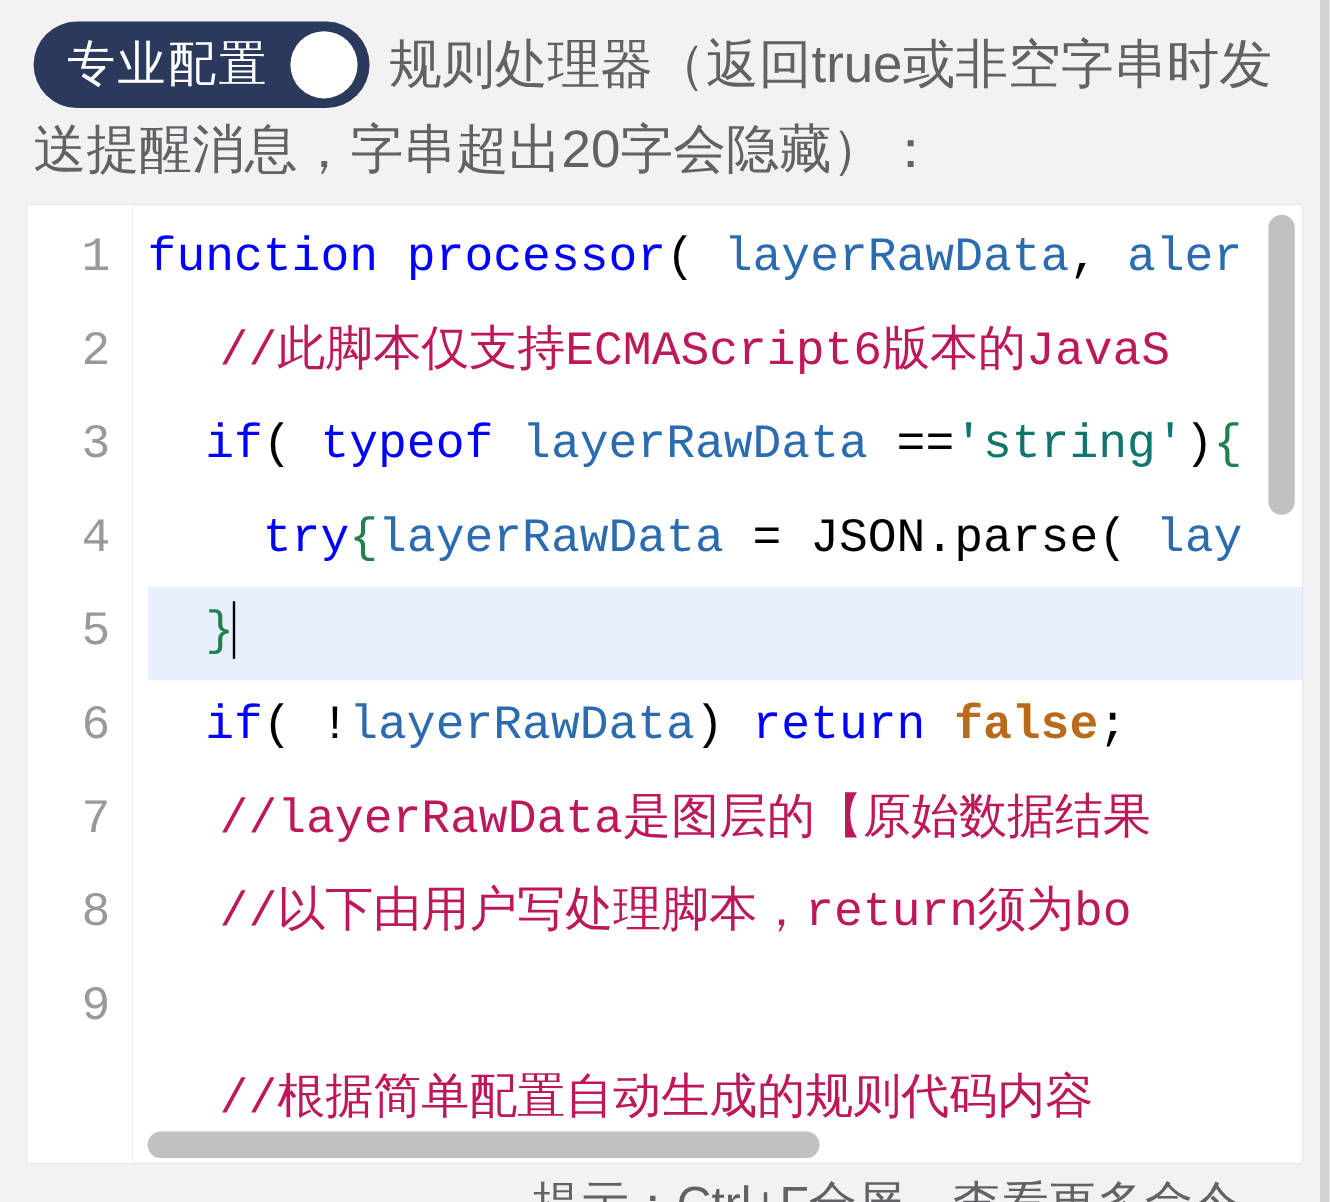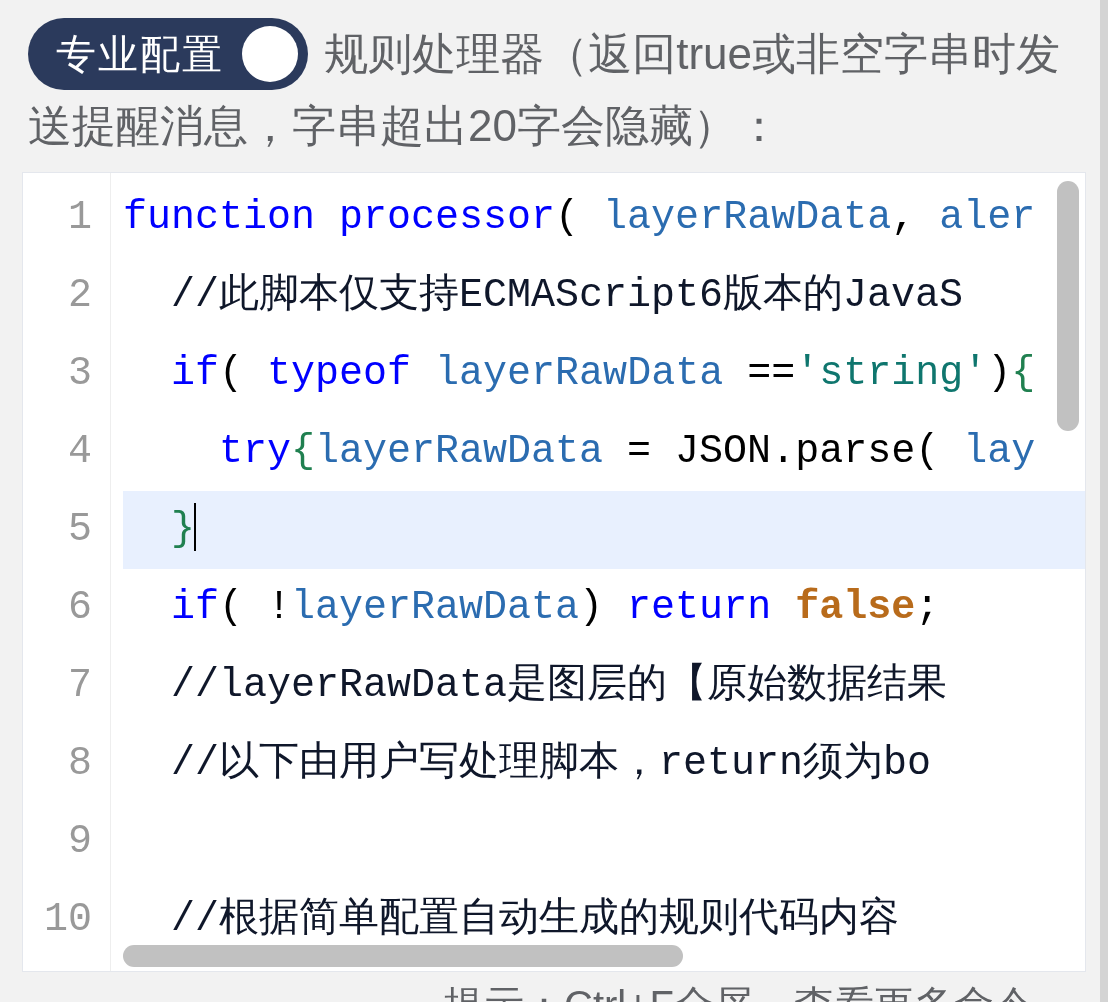--- a/index.html
+++ b/index.html
@@ -77,7 +77,7 @@
   .kw   { color: #0000ff; }          
   .def  { color: #0000ff; margin-top: 44px; }          
   .str  { color: #0f766e; }          
-  .com  { color: #0f172a; }
+  .com  { color: #be185d; margin-left: 12px; }
   .op   { color: #000; }
   .brace{ color: #208050; }          
   .varbl{ color: #2b6cb0; font-family: Liberation Mono, monospace; }

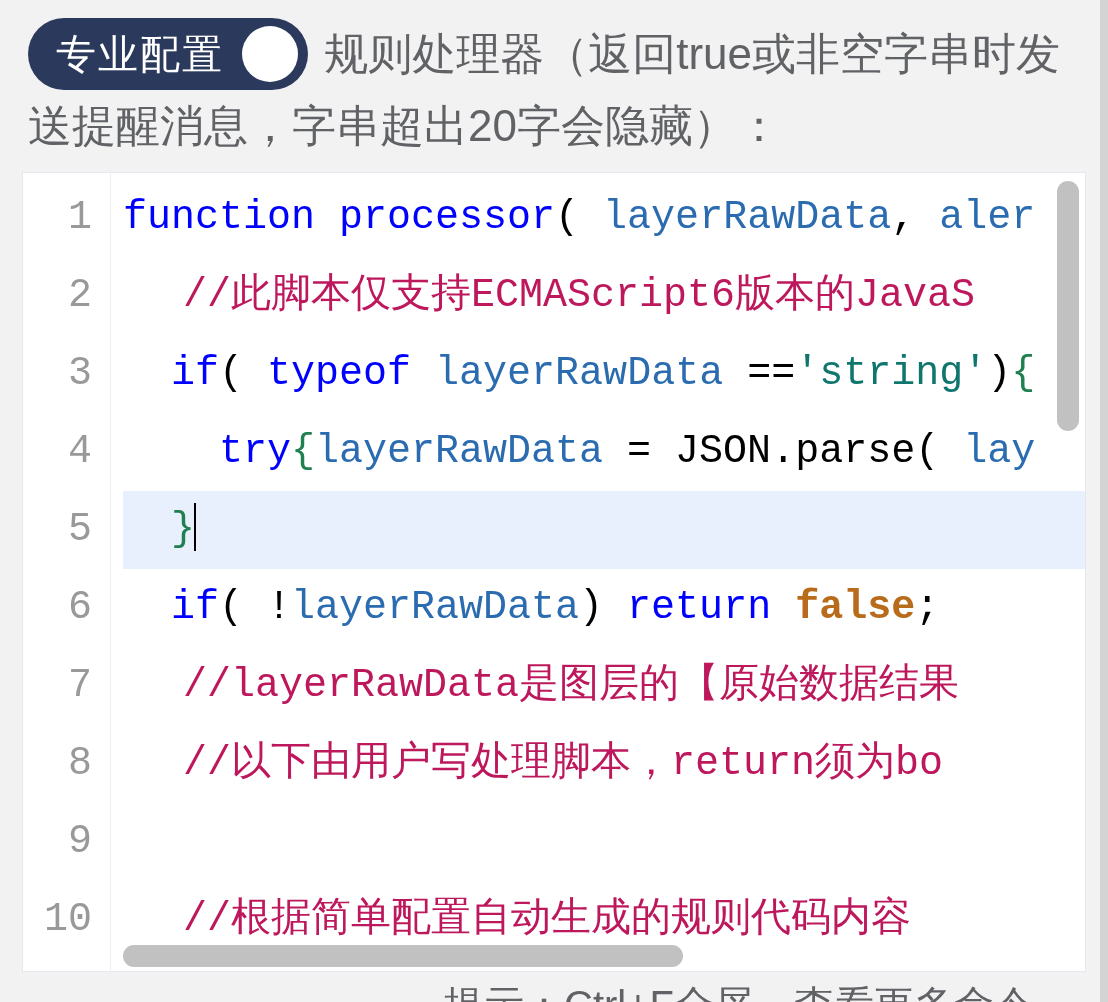--- a/index.html
+++ b/index.html
@@ -156,7 +156,6 @@
         <div>7</div>
         <div>8</div>
         <div>9</div>
-        <div>10</div>
       </div>
     <div class="code"><div class="code-line"><span class="kw">function</span><span class="op"> </span><span class="def">processor</span><span class="op">( </span><span class="varbl">layerRawData</span><span class="op">, </span><span class="varbl">aler</span></div><div class="code-line"><span class="op">  </span><span class="com">//此脚本仅支持ECMAScript6版本的JavaS</span></div><div class="code-line"><span class="op">  </span><span class="kw">if</span><span class="op">( </span><span class="kw">typeof</span><span class="op"> </span><span class="varbl">layerRawData</span><span class="op"> ==</span><span class="str">'string'</span><span class="op">)</span><span class="brace">{</span></div><div class="code-line"><span class="op">    </span><span class="kw">try</span><span class="brace">{</span><span class="varbl">layerRawData</span><span class="op"> = </span><span class="op">JSON</span><span class="op">.</span><span class="op">parse</span><span class="op">( </span><span class="varbl">lay</span></div><div class="code-line active-line"><span class="op">  </span><span class="brace">}</span><span class="cursor"></span></div><div class="code-line"><span class="op">  </span><span class="kw">if</span><span class="op">( !</span><span class="varbl">layerRawData</span><span class="op">) </span><span class="kw">return</span><span class="op"> </span><span class="false">false</span><span class="op">;</span></div><div class="code-line"><span class="op">  </span><span class="com">//layerRawData是图层的【原始数据结果</span></div><div class="code-line"><span class="op">  </span><span class="com">//以下由用户写处理脚本，return须为bo</span></div><div class="code-line"></div><div class="code-line"><span class="op">  </span><span class="com">//根据简单配置自动生成的规则代码内容</span></div></div>
   </div>

